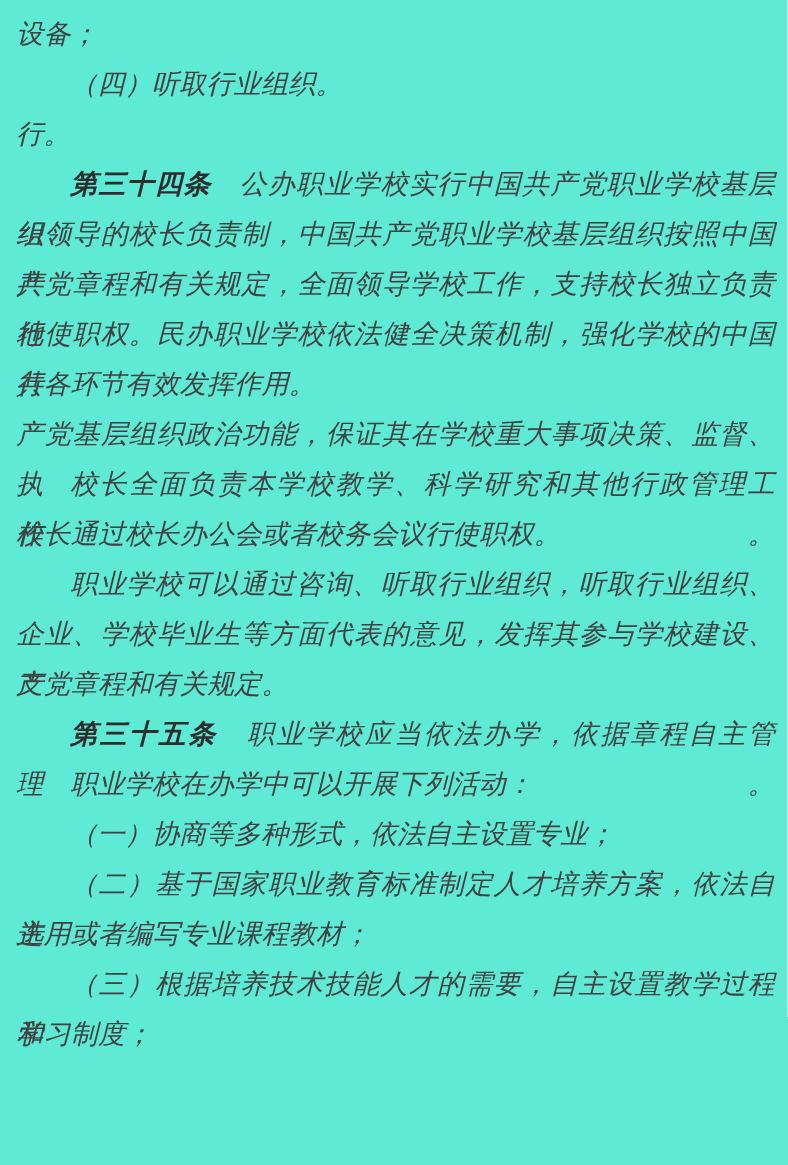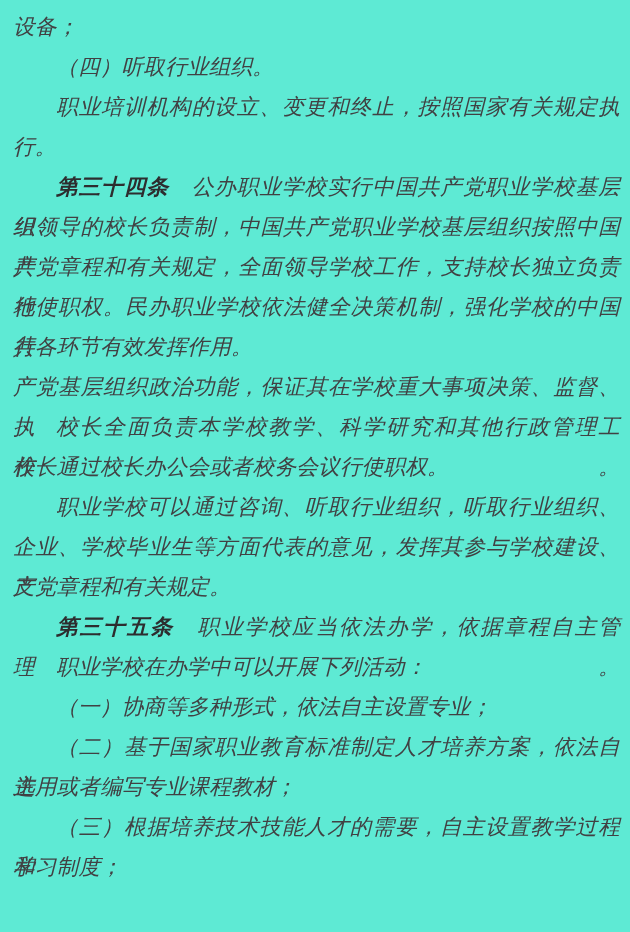--- a/index.html
+++ b/index.html
@@ -65,7 +65,6 @@
   <div class="doc-body">
       <div class="line"><span class="">设备；</span></div>
       <div class="line indent"><span class="">（四）听取行业组织。</span></div>
-      <div class="line indent fill"><span class="">职业培训机构的设立、变更和终止，按照国家有关规定执</span></div>
       <div class="line"><span class="">行。</span></div>
       <div class="line indent fill"><span class="b">第三十四条</span><span class="">　公办职业学校实行中国共产党职业学校基层组</span></div>
       <div class="line fill"><span class="">织领导的校长负责制，中国共产党职业学校基层组织按照中国共</span></div>

